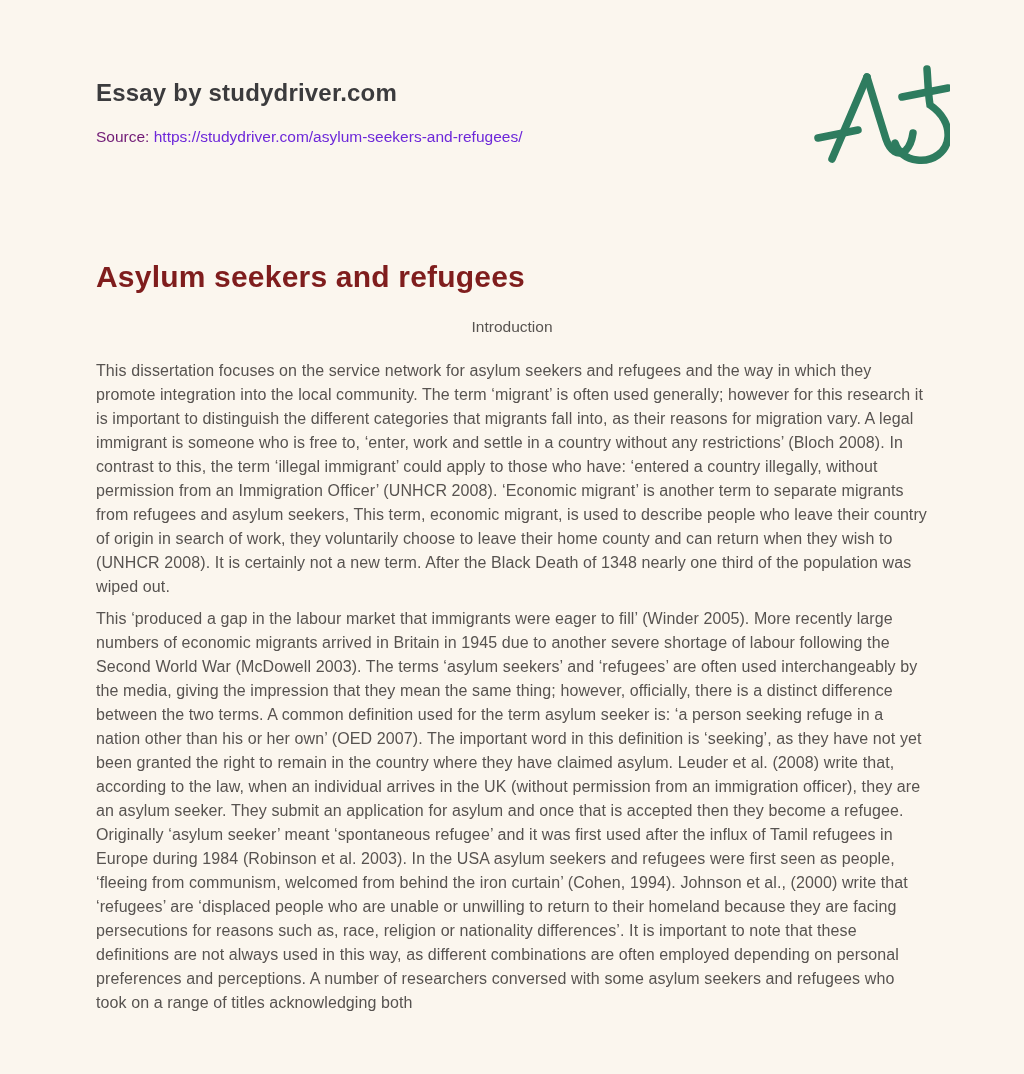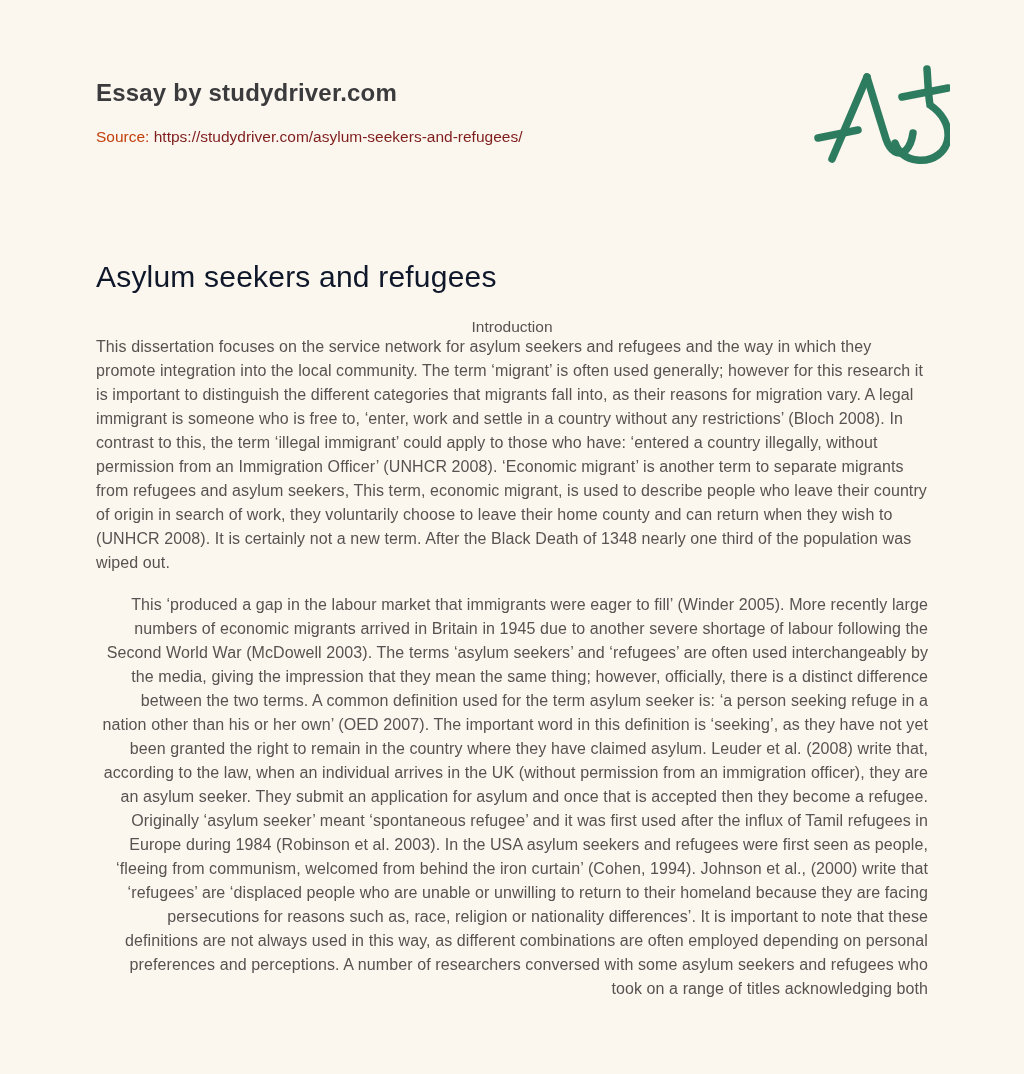--- a/index.html
+++ b/index.html
@@ -32,7 +32,7 @@
     line-height: 20px;
   }
   .source-label {
-    color: #c2410c;
+    color: #701a75;
   }
   .source-link {
     color: #7f1d1d;

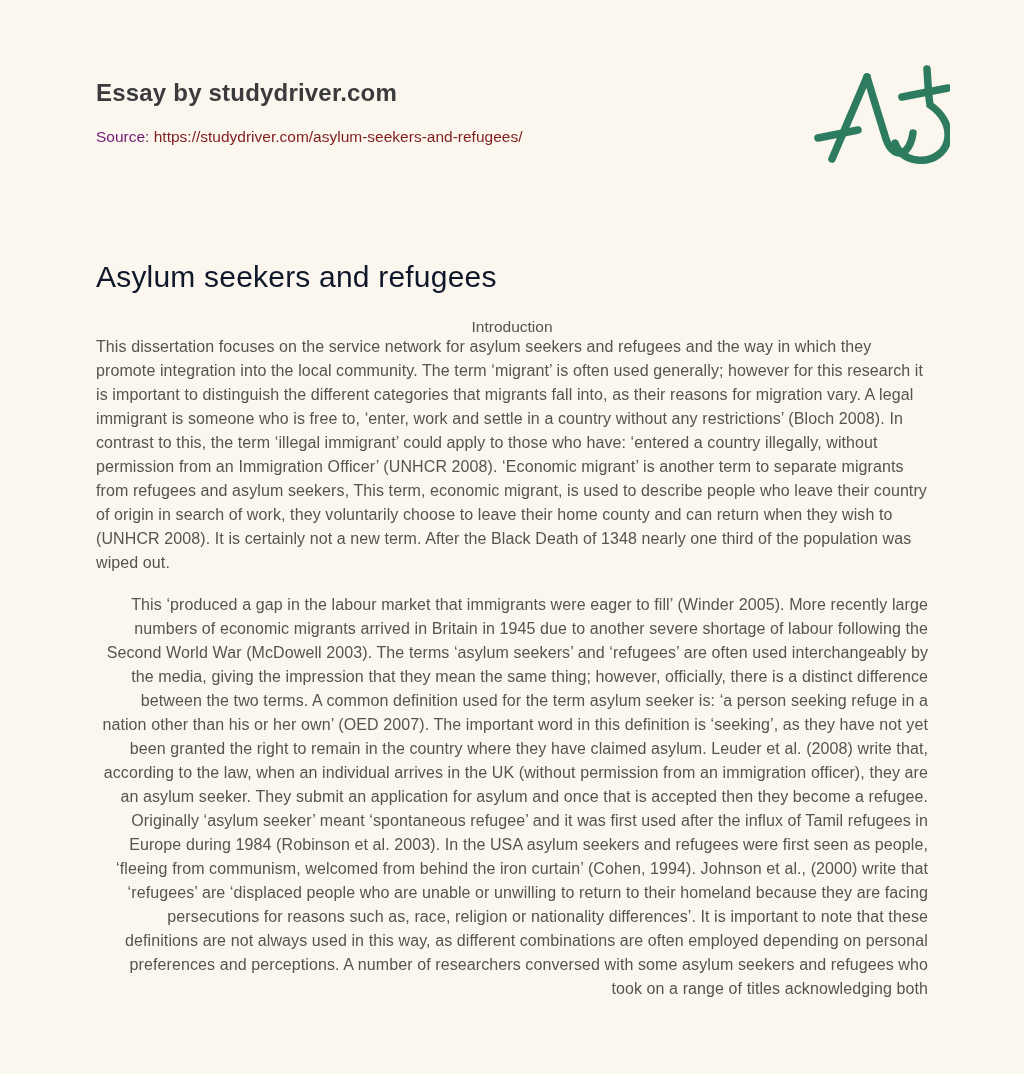--- a/index.html
+++ b/index.html
@@ -35,7 +35,7 @@
     color: #701a75;
   }
   .source-link {
-    color: #7f1d1d;
+    color: #6d28d9;
     text-decoration: none;
     cursor: pointer;
   }

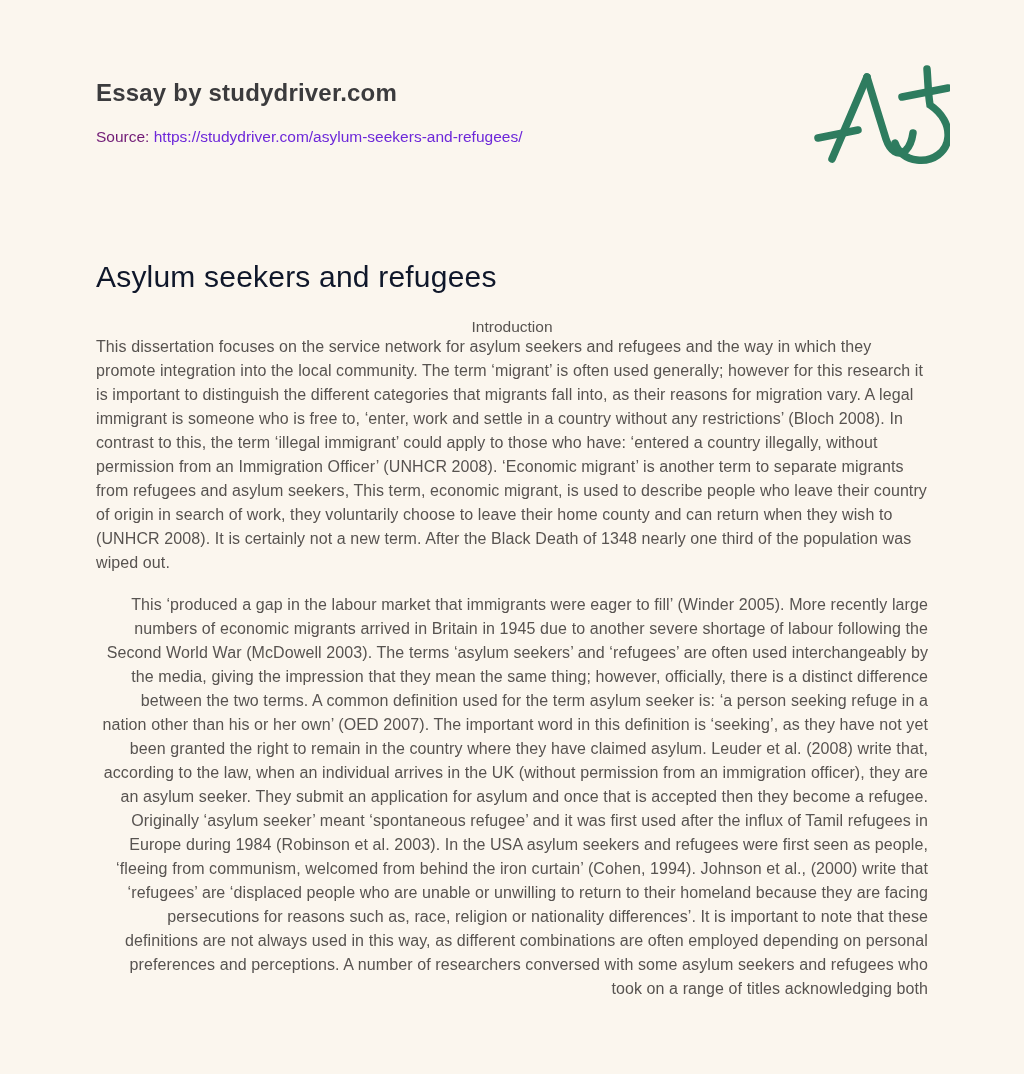--- a/index.html
+++ b/index.html
@@ -50,8 +50,8 @@
     margin-top: 112px;
     font-size: 30px;
     line-height: 36px;
-    font-weight: 400;
-    color: #0f172a;
+    font-weight: 700;
+    color: #7f1d1d;
     letter-spacing: 0.2px;
   }
   .meta {

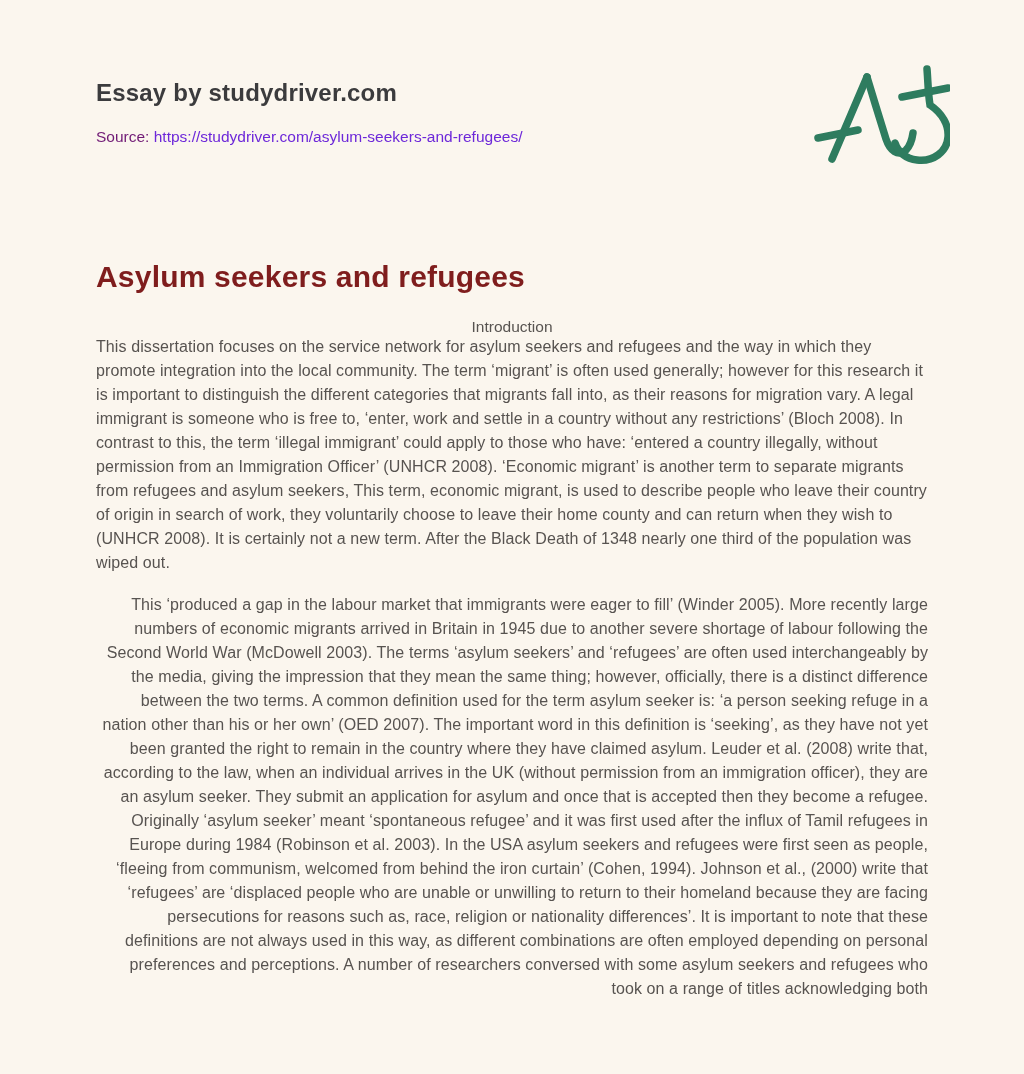--- a/index.html
+++ b/index.html
@@ -67,7 +67,7 @@
     color: #575350;
     letter-spacing: 0.1px;
   }
-  .body-para.first { }
+  .body-para.first { margin-top: 24px; }
   .body-para.second { margin-top: 18px; text-align: right; }
 </style>
 </head>

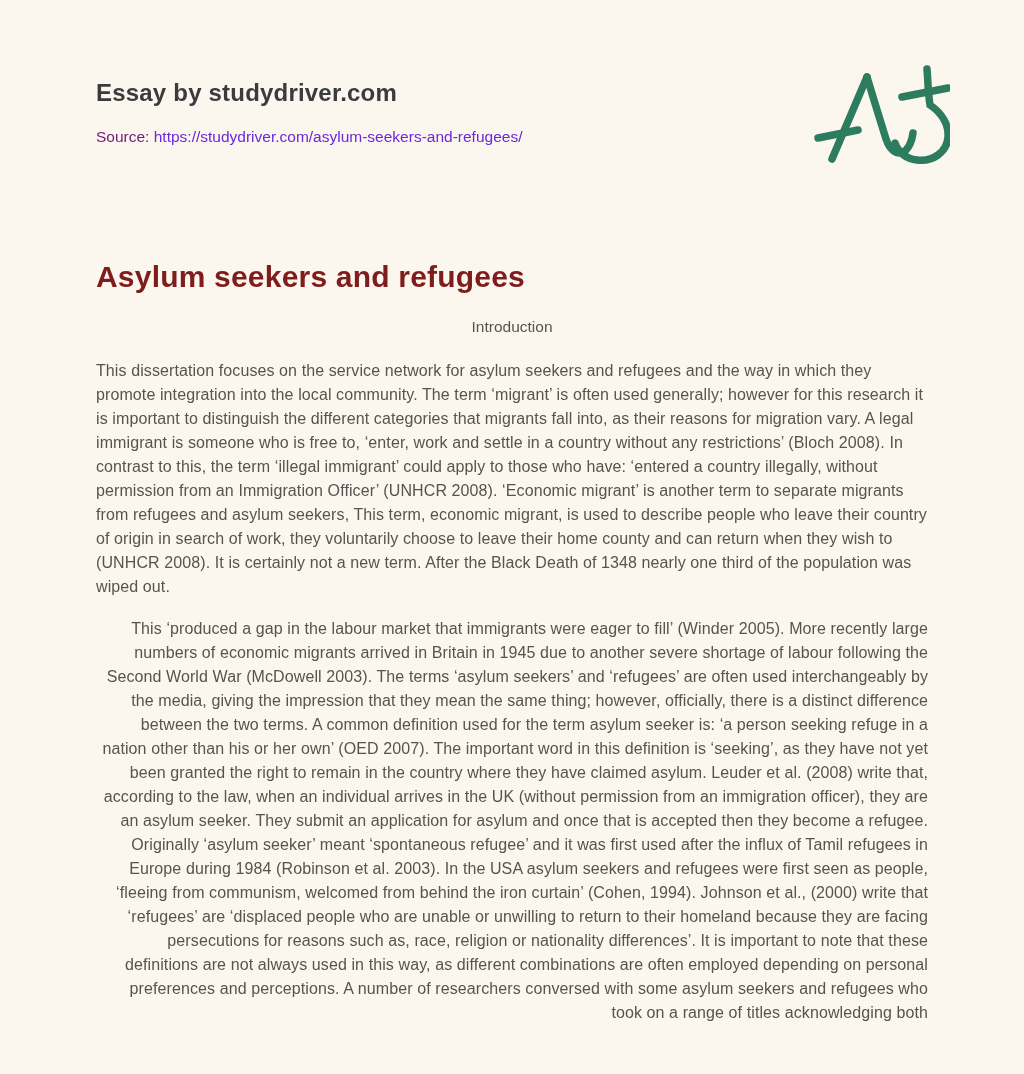--- a/index.html
+++ b/index.html
@@ -68,7 +68,7 @@
     letter-spacing: 0.1px;
   }
   .body-para.first { margin-top: 24px; }
-  .body-para.second { margin-top: 18px; text-align: right; }
+  .body-para.second { margin-top: 8px; }
 </style>
 </head>
 <body>

